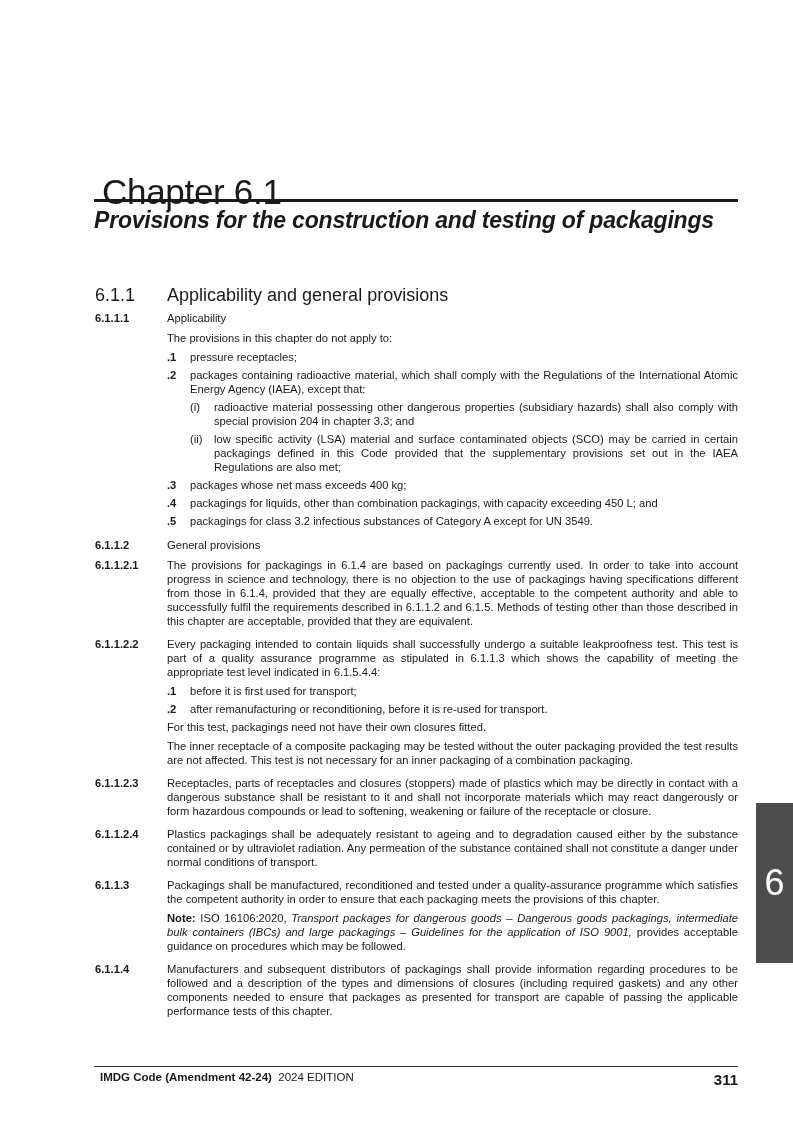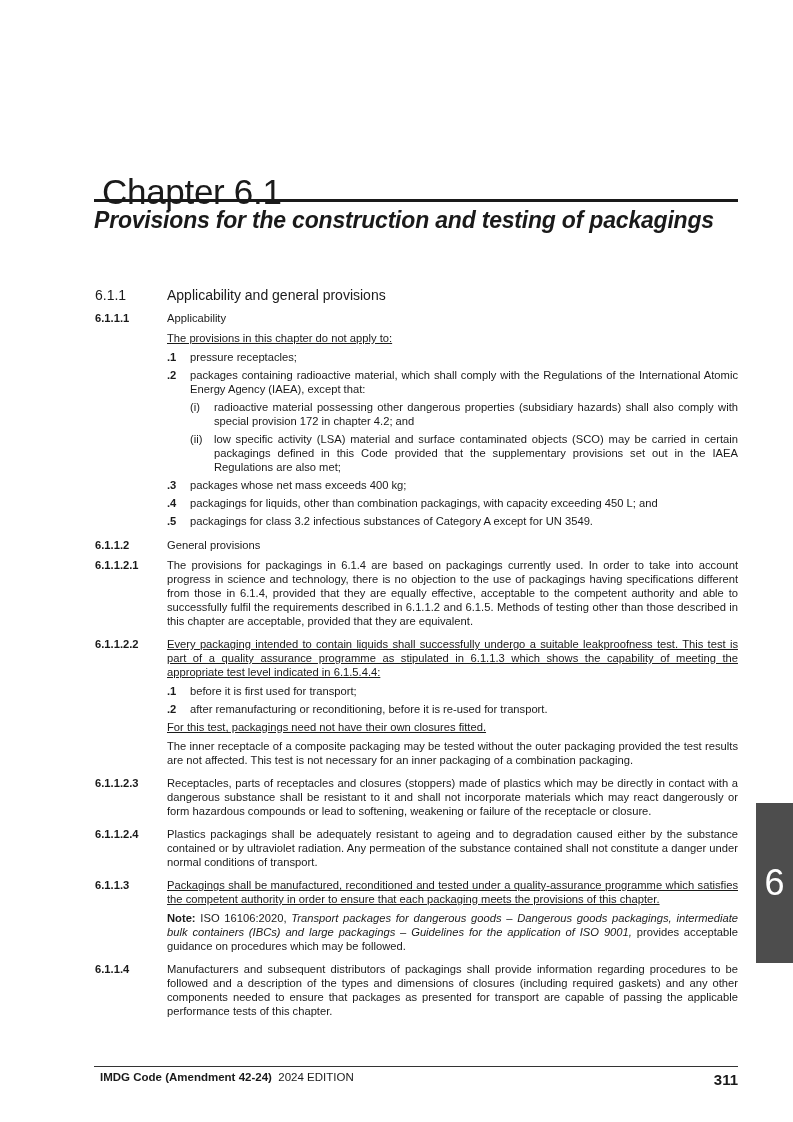--- a/index.html
+++ b/index.html
@@ -12,7 +12,7 @@
   .row { display:flex; }
   .num { width:72px; flex:none; font-weight:bold; }
   .body { flex:1; text-align:justify; }
-  .h1 { font-size:14px; font-weight:normal; margin-bottom:9px; }
+  .h1 { font-size:18px; font-weight:normal; margin-bottom:9px; }
   .h1 .num { font-weight:normal; }
   .h2 { margin-bottom:6px; }
   .h2 .num { font-weight:bold; }

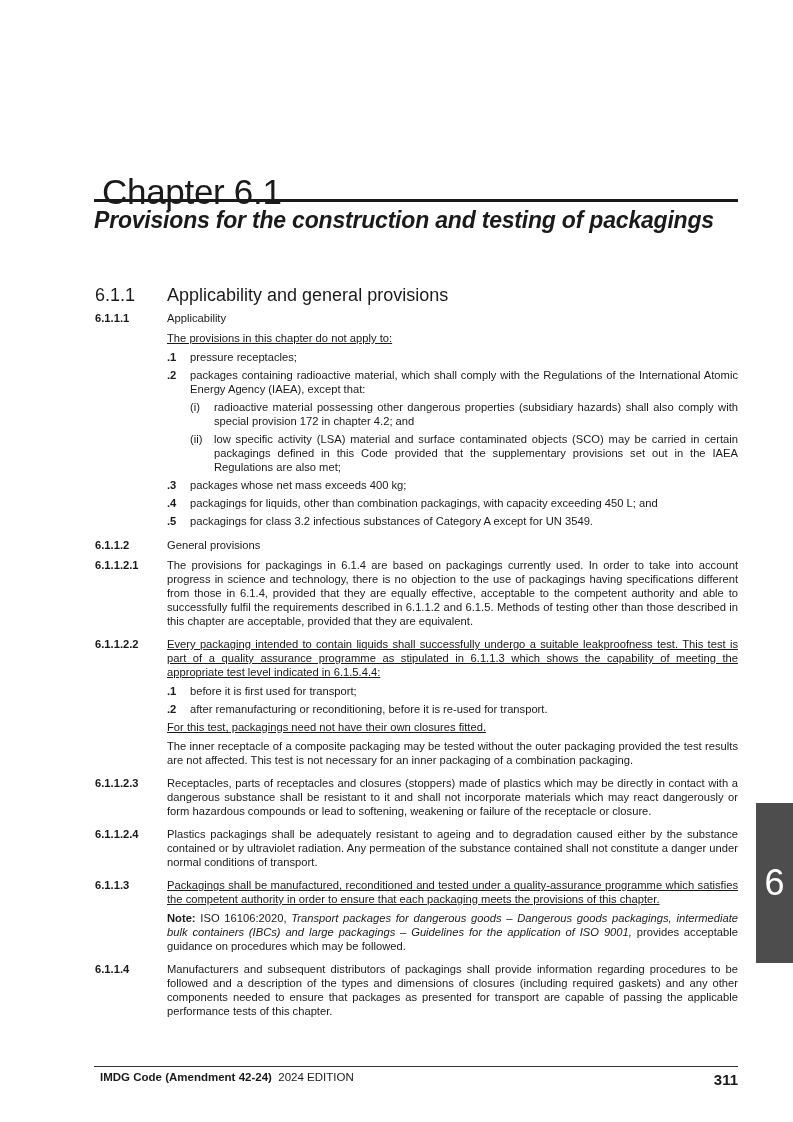--- a/index.html
+++ b/index.html
@@ -16,7 +16,7 @@
   .h1 .num { font-weight:normal; }
   .h2 { margin-bottom:6px; }
   .h2 .num { font-weight:bold; }
-  .p { margin-bottom:5px;text-decoration:underline; }
+  .p { margin-bottom:5px; }
   .item { display:flex; margin-bottom:4px; }
   .item .mk { width:23px; flex:none; font-weight:bold; }
   .sub { display:flex; margin-bottom:4px; padding-left:23px; }

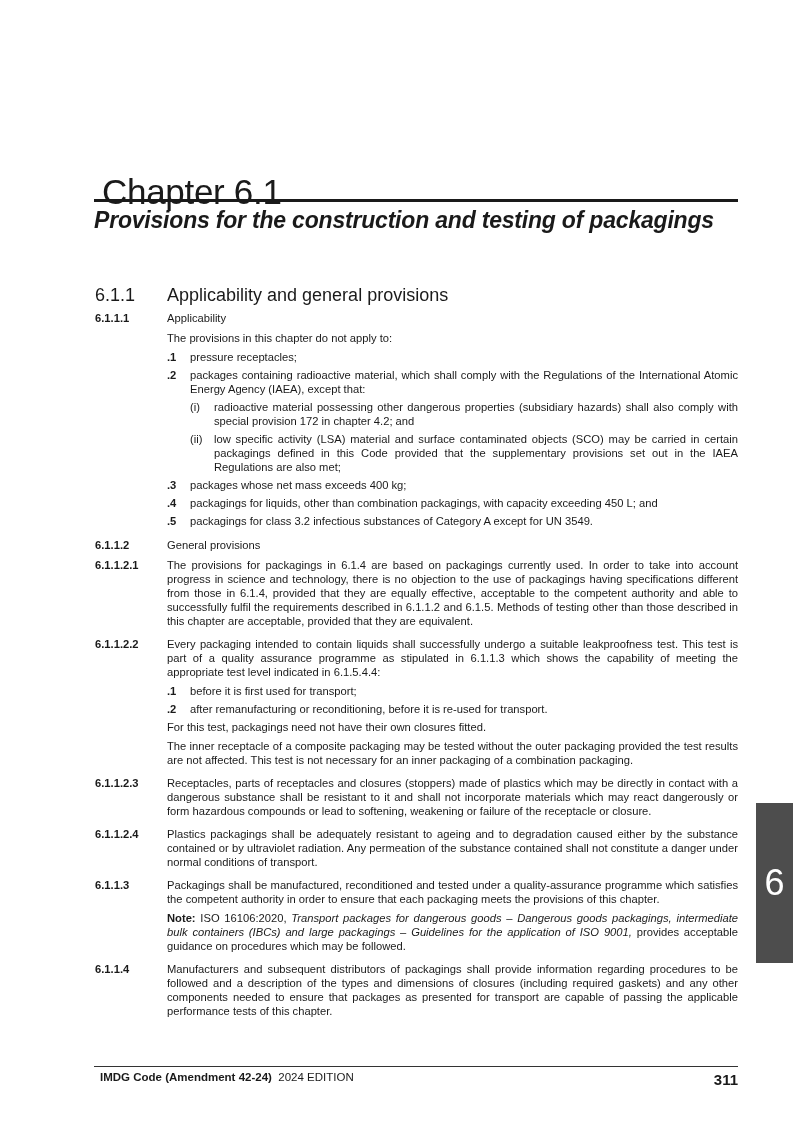--- a/index.html
+++ b/index.html
@@ -64,7 +64,7 @@
       </div>
       <div class="sub">
         <span class="mk">(i)</span>
-        <span class="tx">radioactive material possessing other dangerous properties (subsidiary hazards) shall also comply with special provision 172 in chapter 4.2; and</span>
+        <span class="tx">radioactive material possessing other dangerous properties (subsidiary hazards) shall also comply with special provision 204 in chapter 3.3; and</span>
       </div>
       <div class="sub">
         <span class="mk">(ii)</span>

